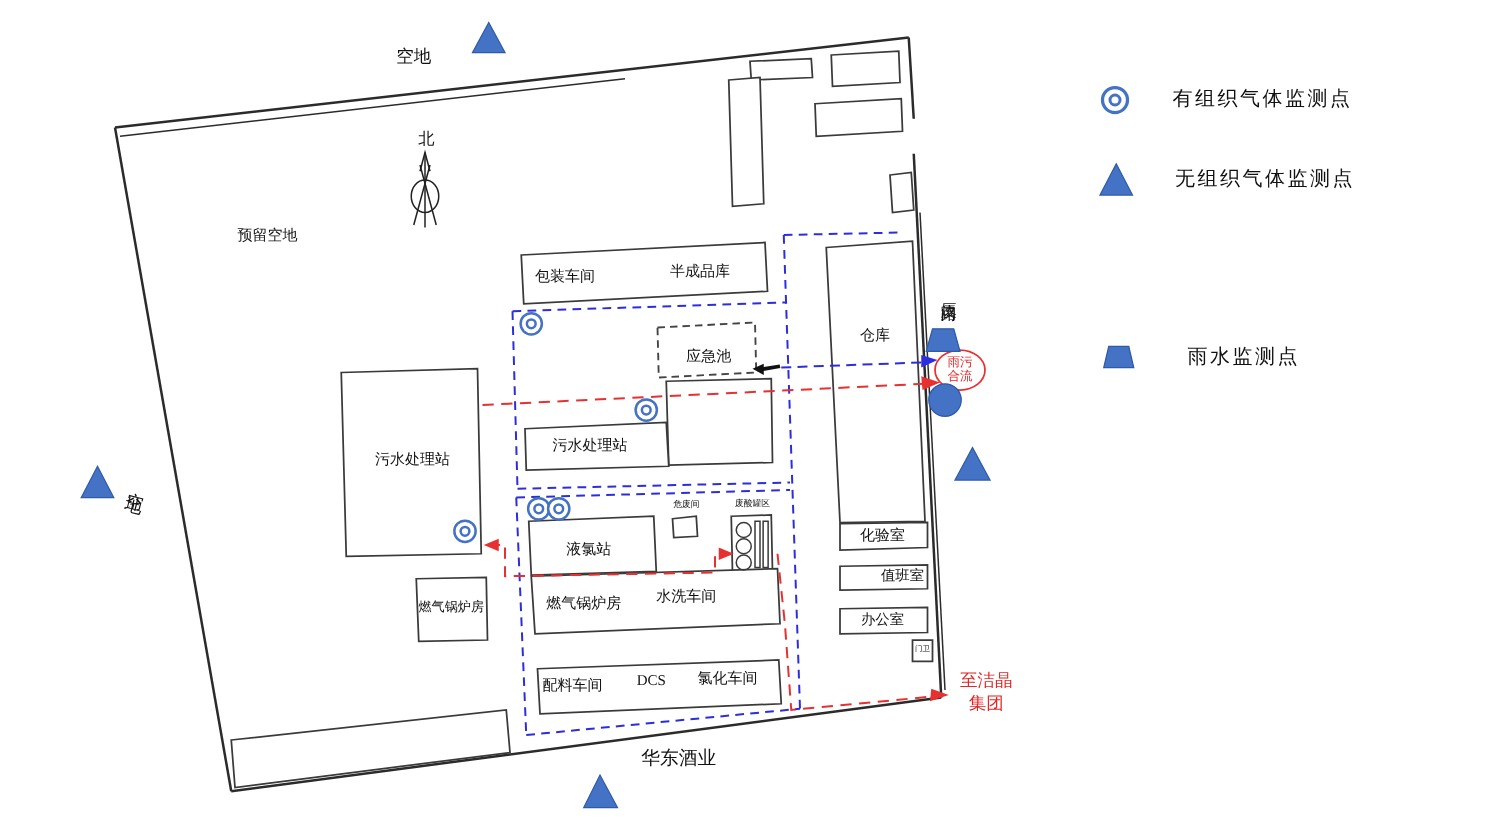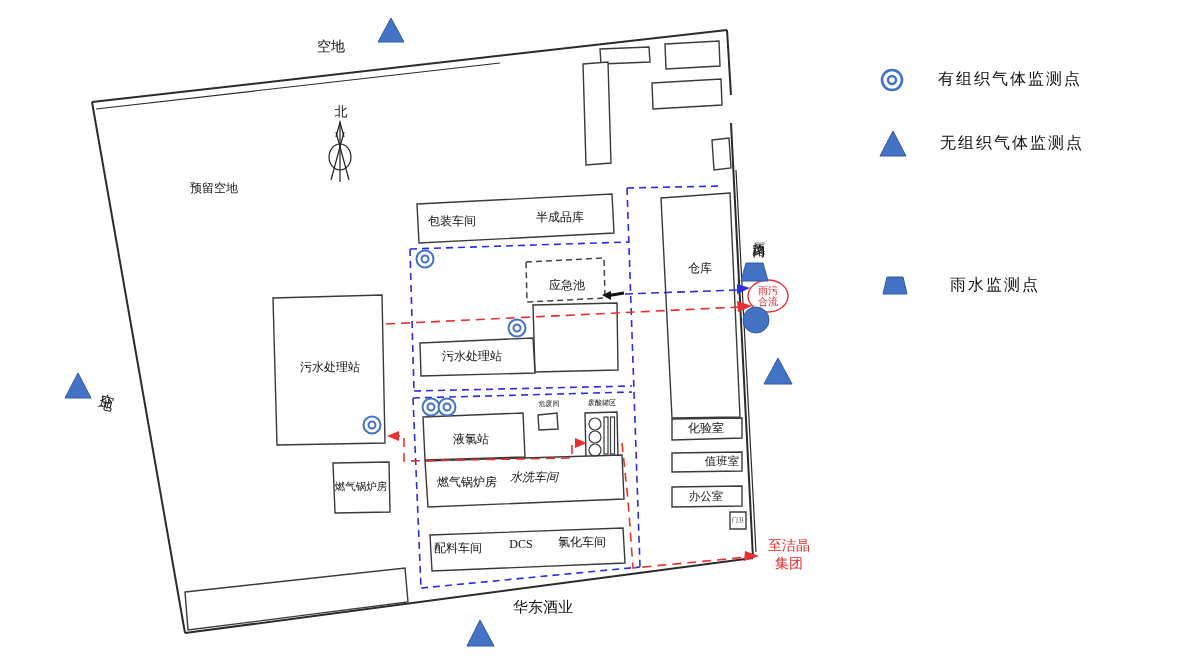--- a/index.html
+++ b/index.html
@@ -161,7 +161,7 @@
   <div class="lbl small" style="left:549px;top:404px;">危废间</div>
   <div class="lbl small" style="left:602px;top:403px;">废酸罐区</div>
   <div class="lbl" style="left:467px;top:483px;">燃气锅炉房</div>
-  <div class="lbl" style="left:534px;top:478px;font-style:italic;">水洗车间</div>
+  <div class="lbl" style="left:549px;top:478px;">水洗车间</div>
   <div class="lbl" style="left:458px;top:549px;">配料车间</div>
   <div class="lbl" style="left:521px;top:545px;">DCS</div>
   <div class="lbl" style="left:582px;top:543px;">氯化车间</div>

